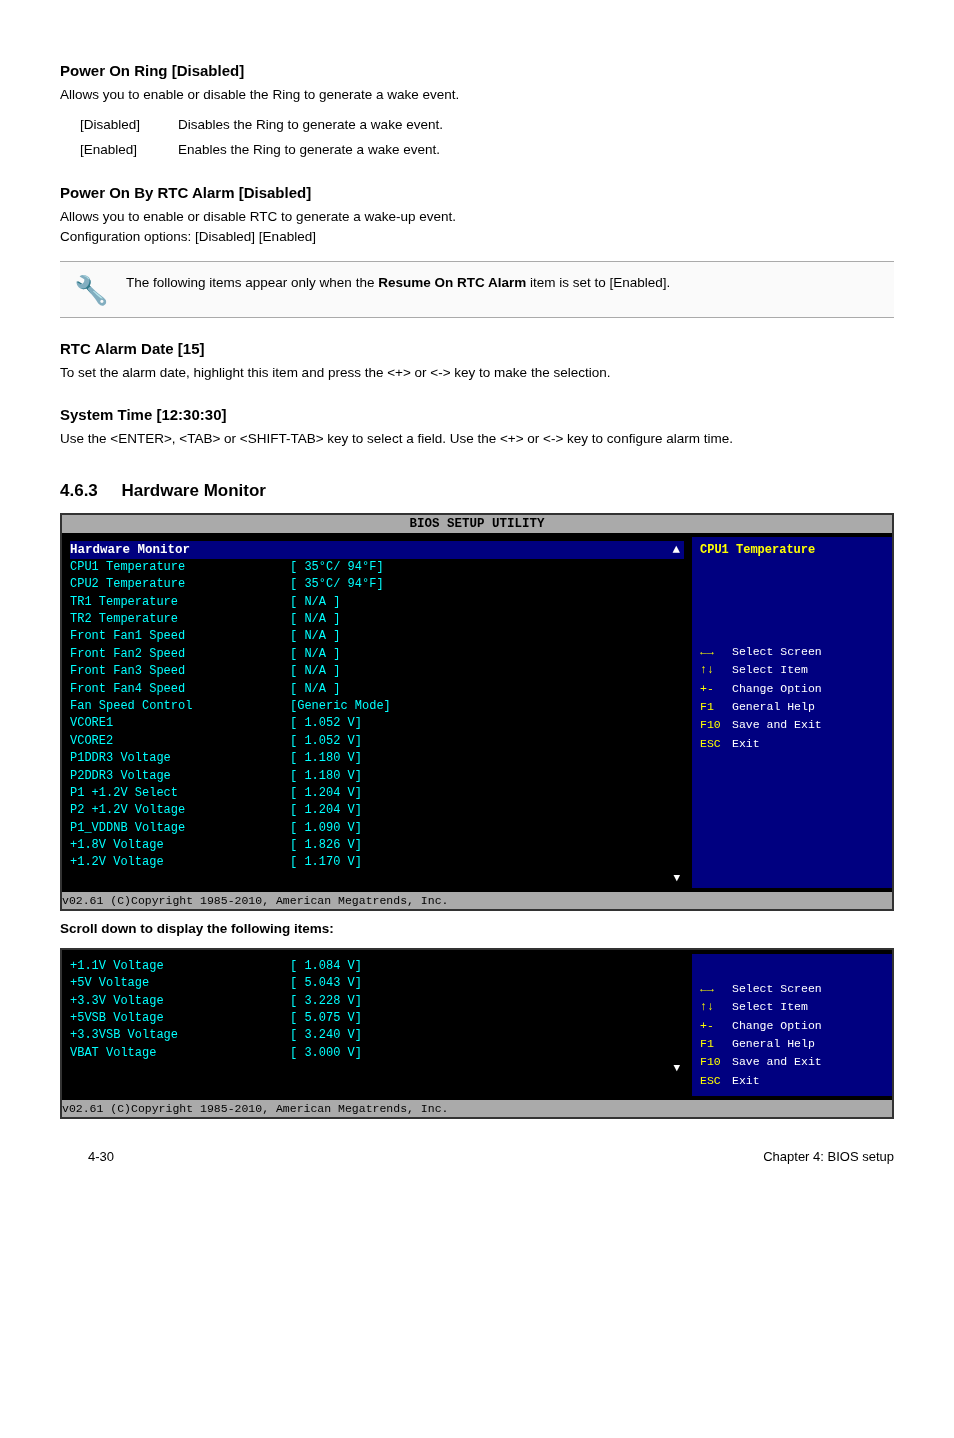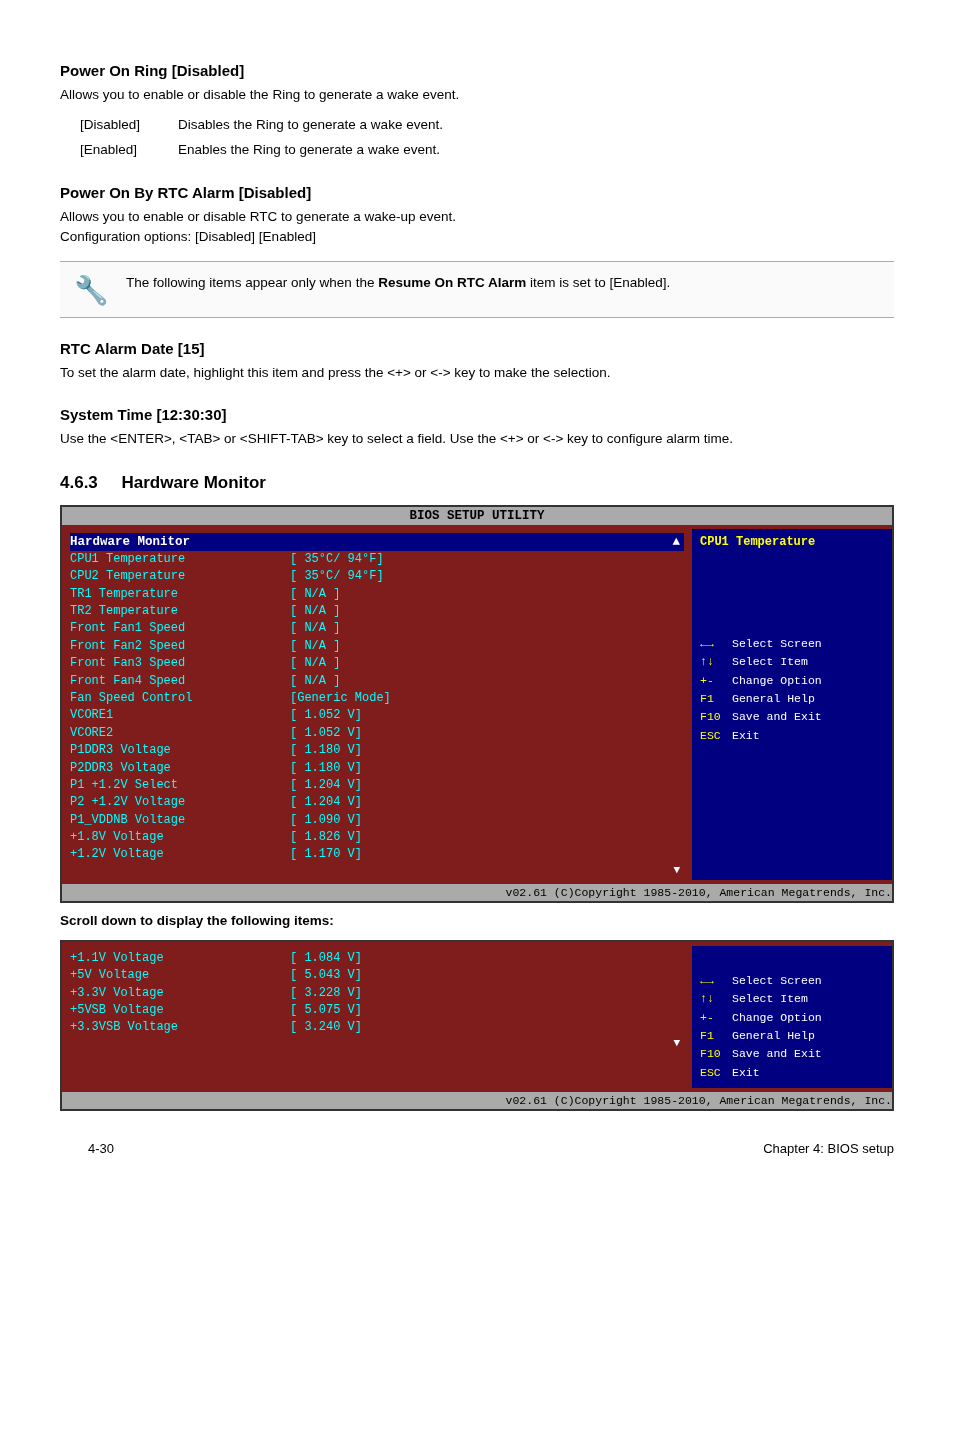--- a/index.html
+++ b/index.html
@@ -68,7 +68,7 @@
     .chapter-section {
       font-weight: bold;
       font-size: 17px;
-      margin-top: 24px;
+      margin-top: 32px;
       margin-bottom: 10px;
     }
 

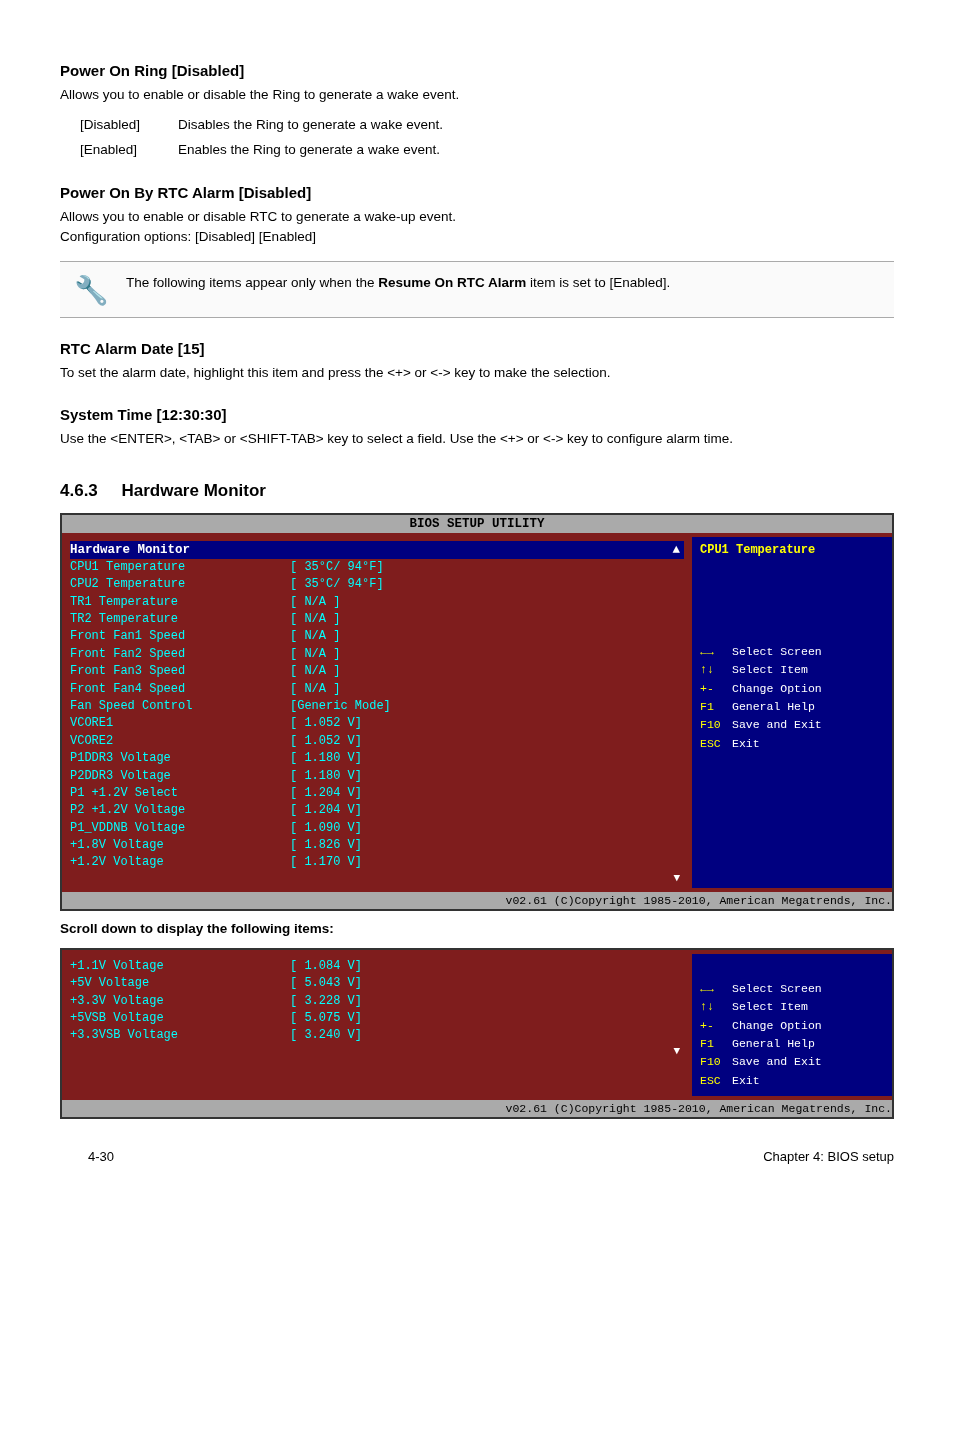--- a/index.html
+++ b/index.html
@@ -74,7 +74,7 @@
 
     
     .bios-screen {
-      background: #7f1d1d;
+      background: #000000;
       color: #fff;
       font-family: 'Courier New', Courier, monospace;
       font-size: 12.5px;

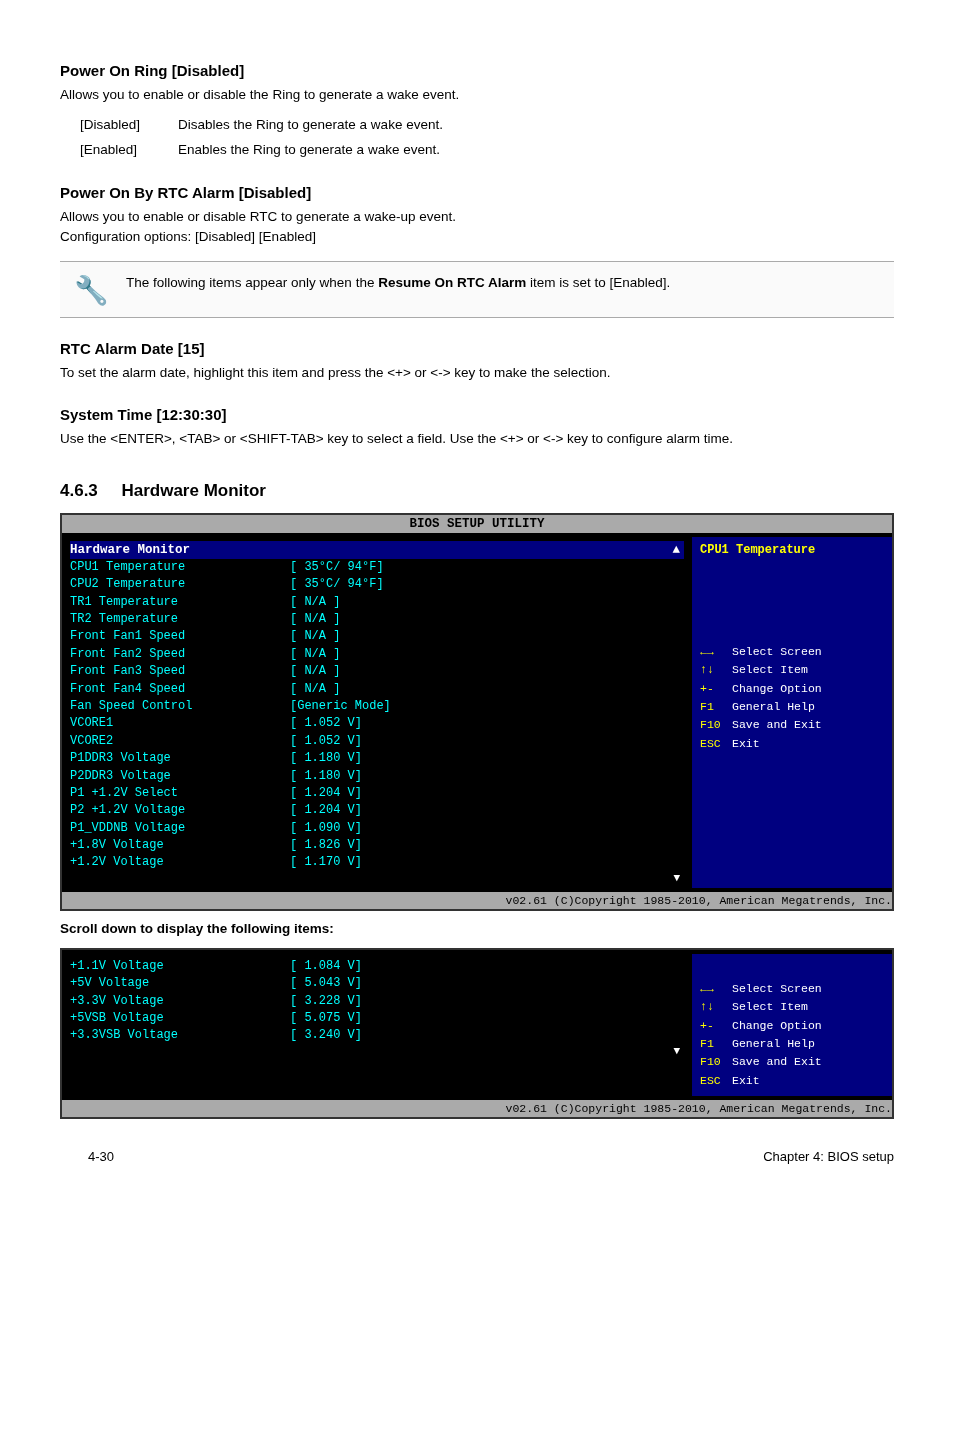--- a/index.html
+++ b/index.html
@@ -150,7 +150,7 @@
     .bios-footer {
       background: #aaaaaa;
       color: #000;
-      text-align: right;
+      text-align: left;
       font-family: 'Courier New', Courier, monospace;
       font-size: 11.5px;
       padding: 2px 0;

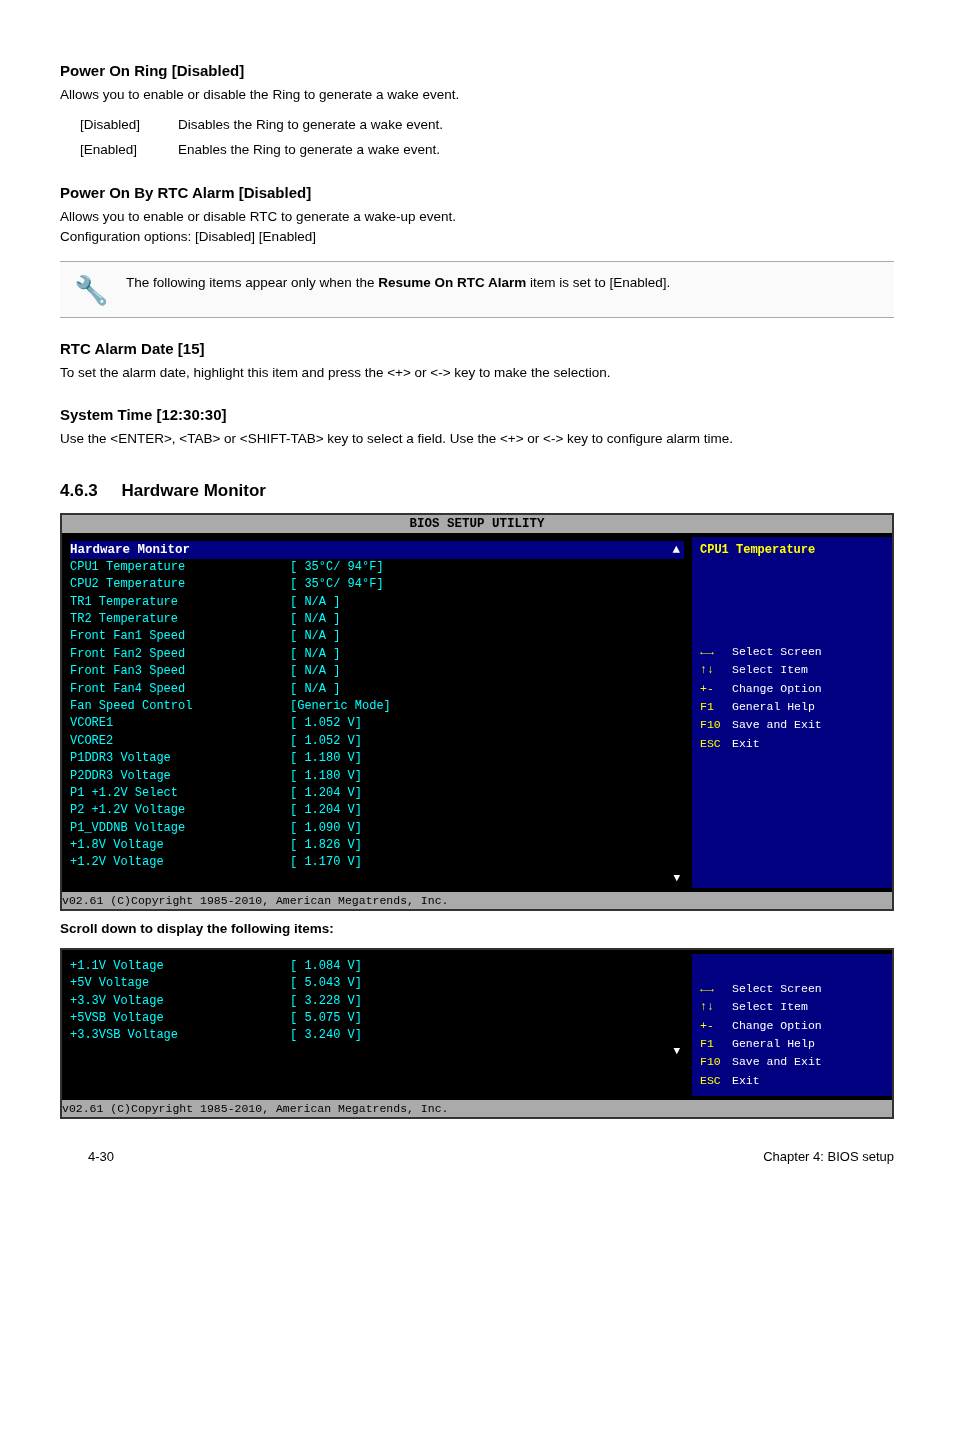--- a/index.html
+++ b/index.html
@@ -398,6 +398,10 @@
             <span class="bios-label">+3.3VSB Voltage</span>
             <span class="bios-value">[  3.240 V]</span>
           </div>
+          <div class="bios-row">
+            <span class="bios-label">VBAT Voltage</span>
+            <span class="bios-value">[  3.000 V]</span>
+          </div>
         </div>
       <div style="color:#fff; font-family:'Courier New',monospace; font-size:11px; text-align:right; padding-right:4px;">▼</div>
     </div>

